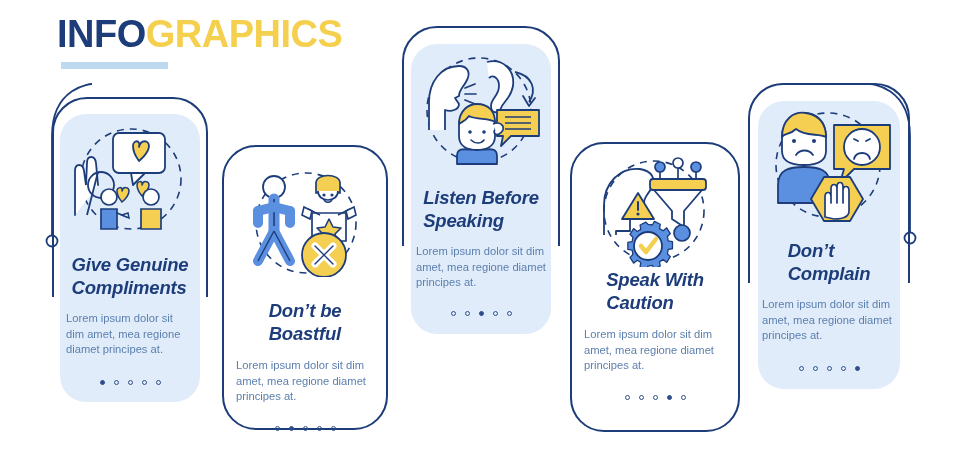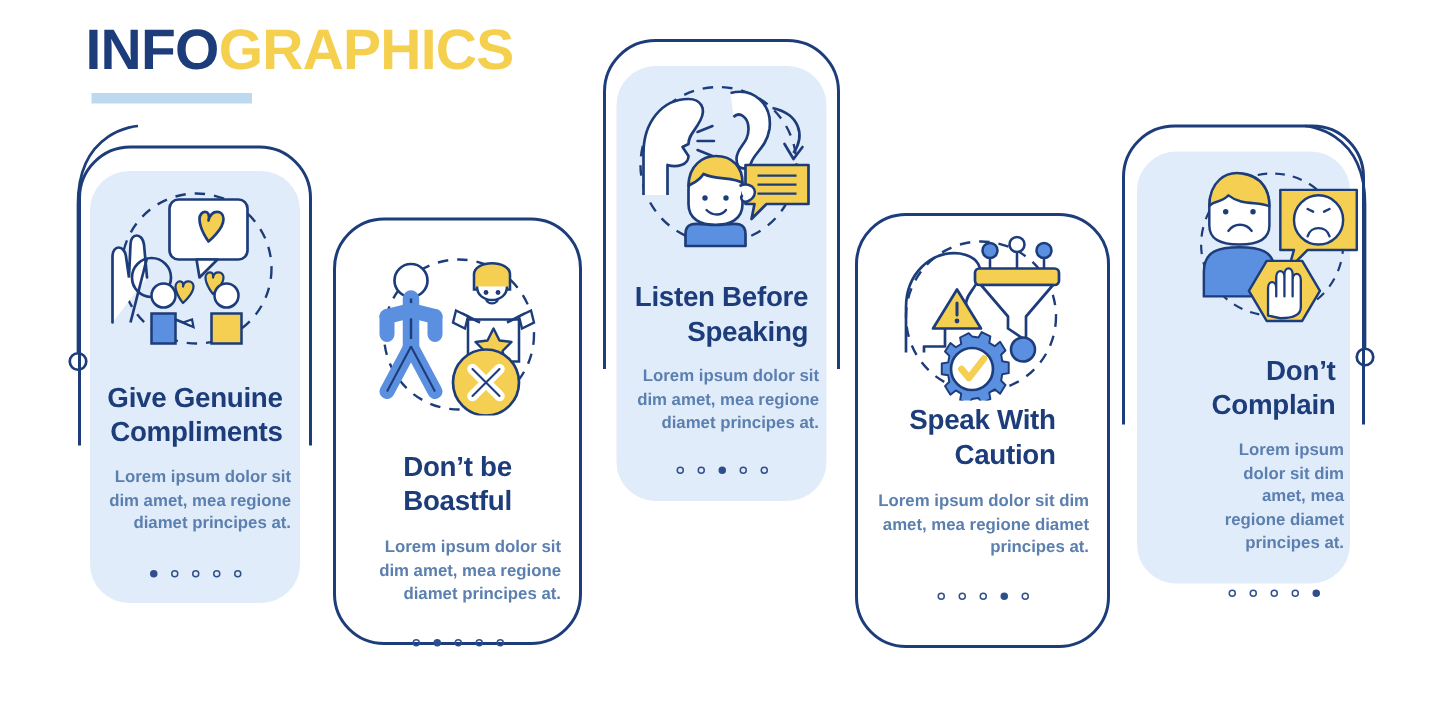--- a/index.html
+++ b/index.html
@@ -50,8 +50,9 @@
     font-weight: 700;
     font-size: 18.5px;
     line-height: 23px;
-    text-align: right;
+    text-align: left;
     letter-spacing: -0.2px;
+    font-style: italic;
   }
   .c-body {
     color: #5b7fae;

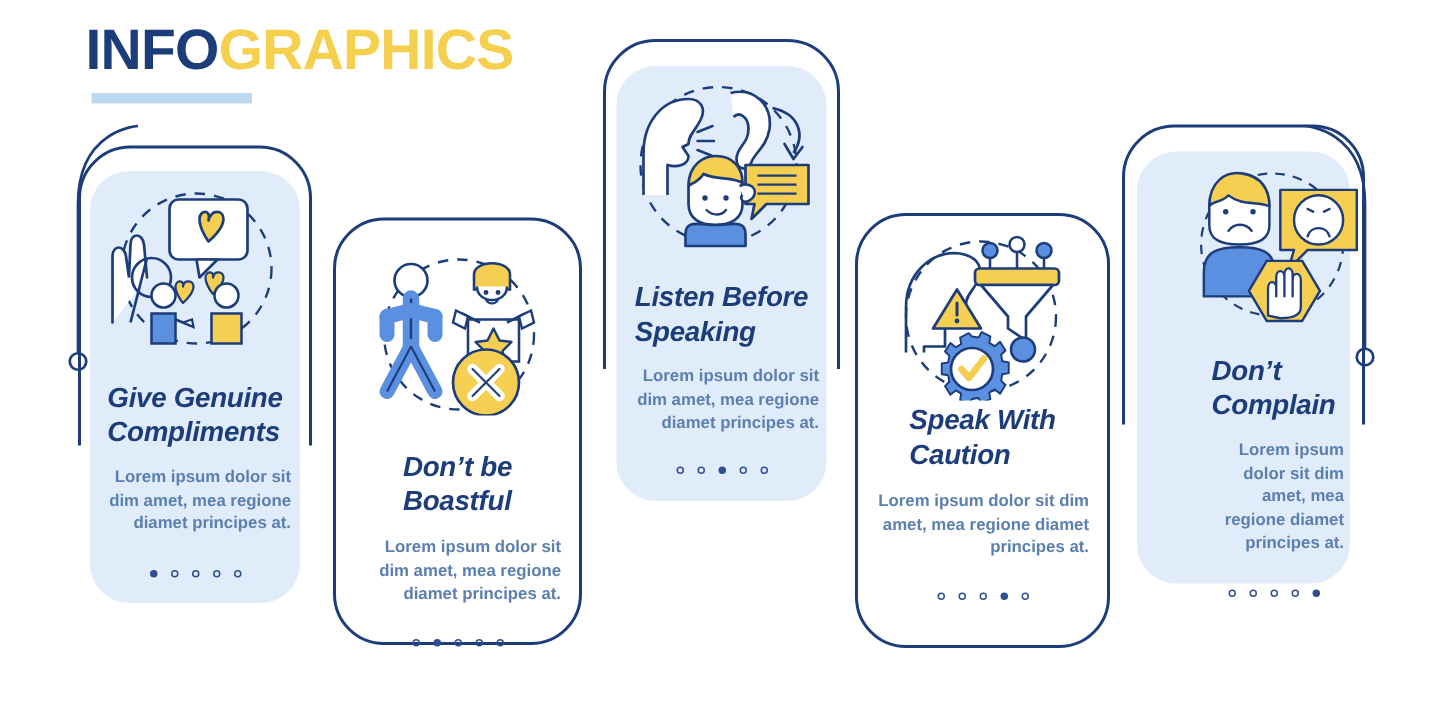--- a/index.html
+++ b/index.html
@@ -58,9 +58,8 @@
     color: #5b7fae;
     font-size: 11.2px;
     line-height: 15.5px;
-    text-align: right;
+    text-align: left;
     padding: 0 14px;
-    font-weight: bold;
   }
   .dots { display: flex; gap: 9px; align-items: center; justify-content: center; }
   .dot { width: 5px; height: 5px; border-radius: 50%; border: 1px solid #2f4f8c; background: transparent; }

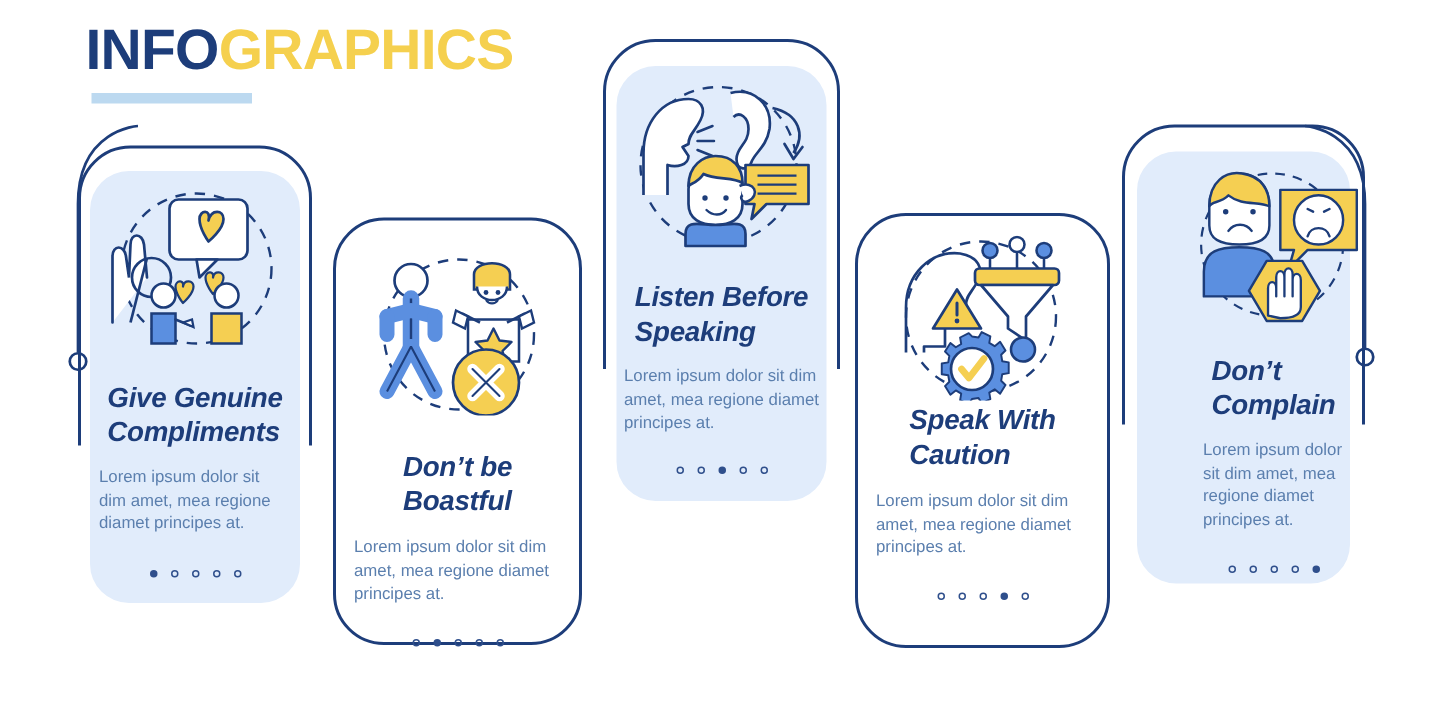--- a/index.html
+++ b/index.html
@@ -274,7 +274,7 @@
       <path d="M1 200 L1 35 A34 34 0 0 1 35 1 L127 1 A34 34 0 0 1 161 35 L161 200" fill="none" stroke="#1d3d7a" stroke-width="2"></path>
     </svg>
 
-    <div class="card-inner" style="padding-top:22px;margin-left:40px;">
+    <div class="card-inner" style="padding-top:22px;">
       <div class="icon-wrap" style="height:120px;">
         <svg width="134" height="116" viewBox="0 0 134 116">
           <circle cx="66" cy="58" r="52" fill="none" stroke="#1d3d7a" stroke-width="1.6" stroke-dasharray="7 6"></circle>

